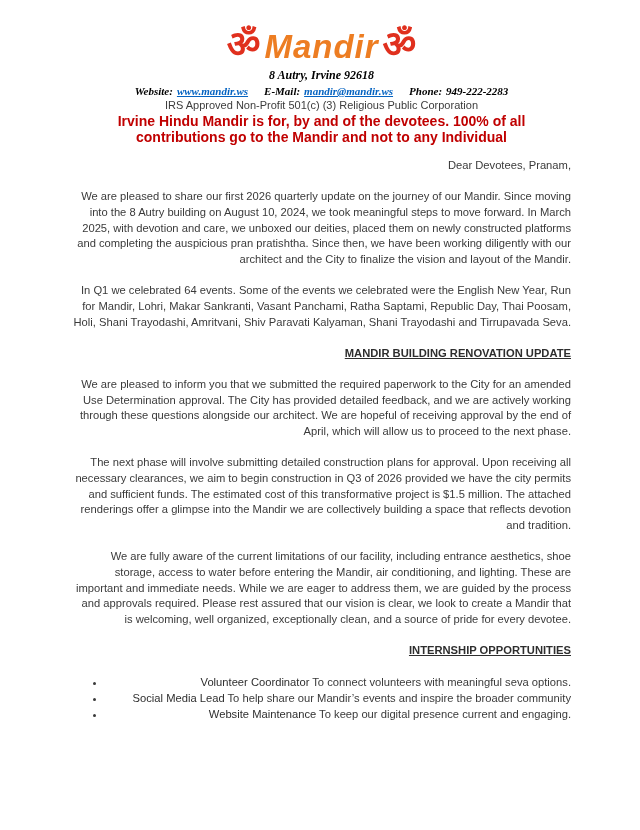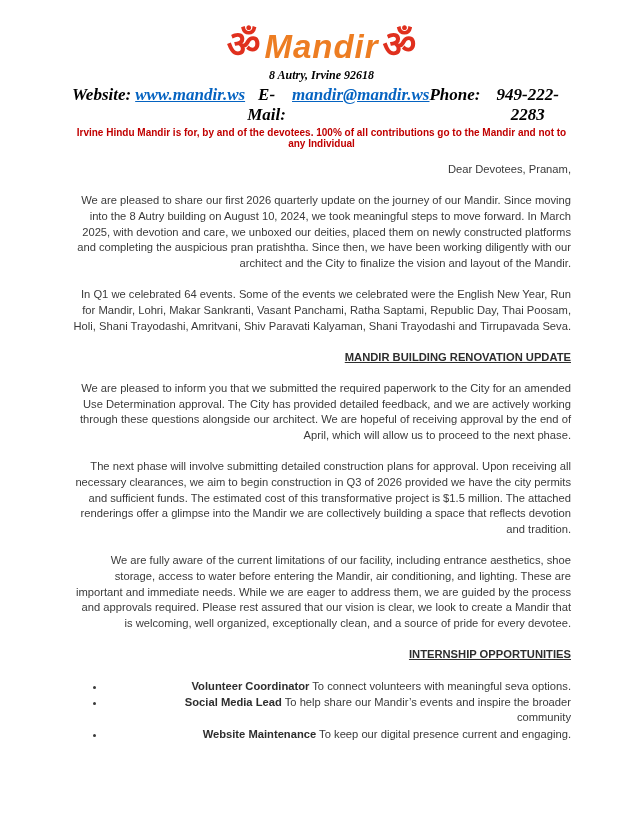--- a/index.html
+++ b/index.html
@@ -55,8 +55,9 @@
     display: flex;
     justify-content: center;
     align-items: baseline;
+    gap: 16px;
     font-family: "Liberation Serif", "DejaVu Serif", serif;
-    font-size: 17px;
+    font-size: 11px;
     font-weight: bold;
     font-style: italic;
     color: #000000;

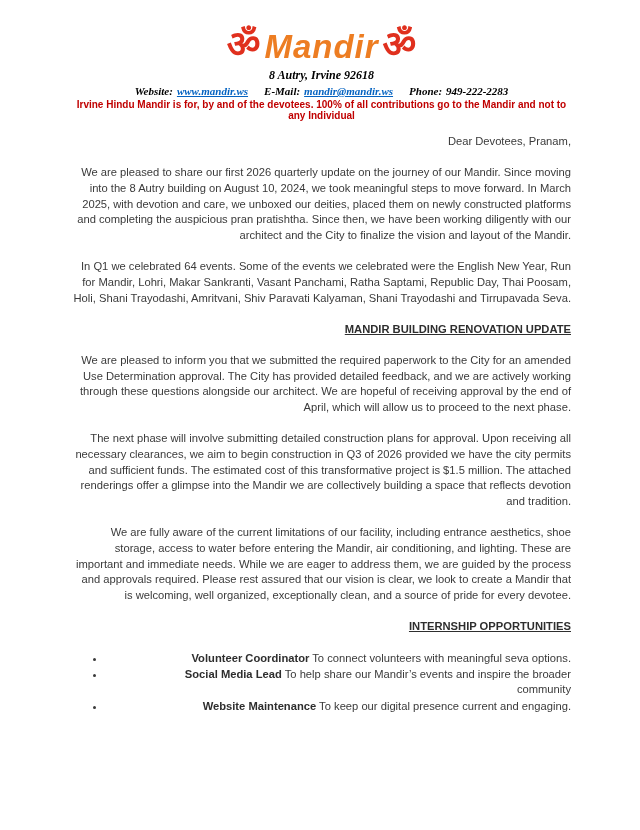--- a/index.html
+++ b/index.html
@@ -138,6 +138,7 @@
       </span>
     </div>
 
+    <div class="irs-line">IRS Approved Non-Profit 501(c) (3) Religious Public Corporation</div>
     <div class="disclaimer-line">Irvine Hindu Mandir is for, by and of the devotees. 100% of all contributions go to the Mandir and not to any Individual</div>
   </header>
 

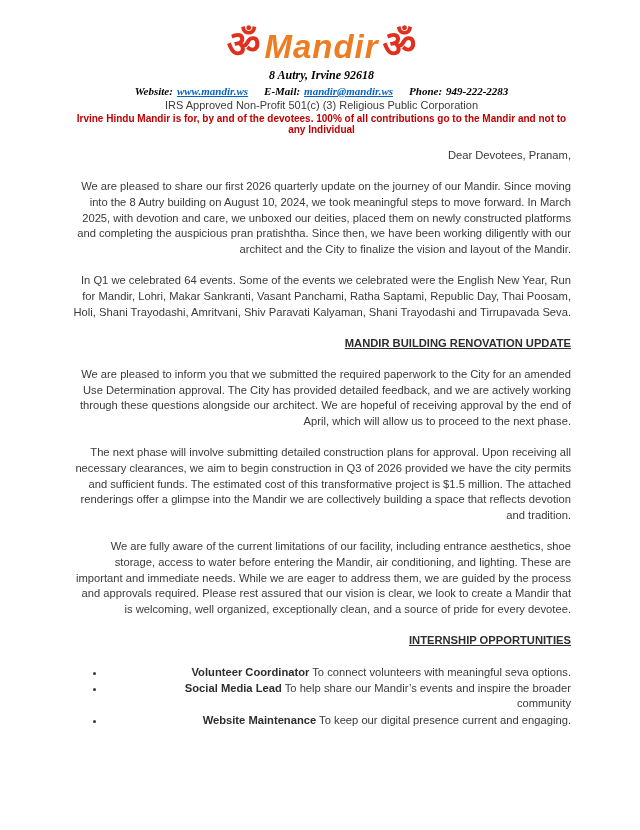--- a/index.html
+++ b/index.html
@@ -75,7 +75,7 @@
     margin-top: 2px;
   }
   .disclaimer-line {
-    font-size: 10px;
+    font-size: 14px;
     font-weight: bold;
     color: var(--disclaimer-red);
     margin-top: 2px;

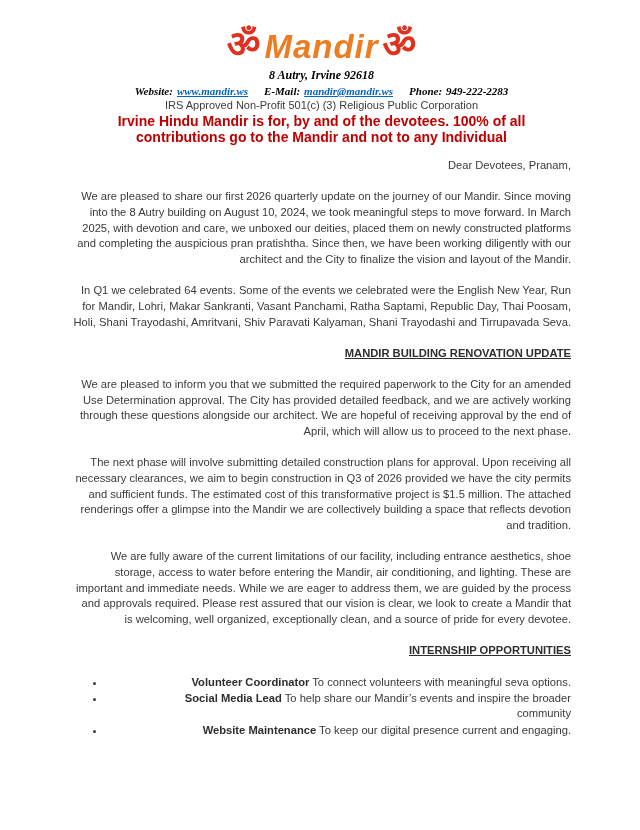--- a/index.html
+++ b/index.html
@@ -107,7 +107,7 @@
     margin: 0 0 0.5px 0;
     padding-left: 16px;
   }
-  .role-title { font-weight: bold; color: #2e2e2e; margin-left: 10px; }
+  .role-title { font-weight: normal; color: #2e2e2e; margin-left: 10px; }
 </style>
 </head>
 <body>

